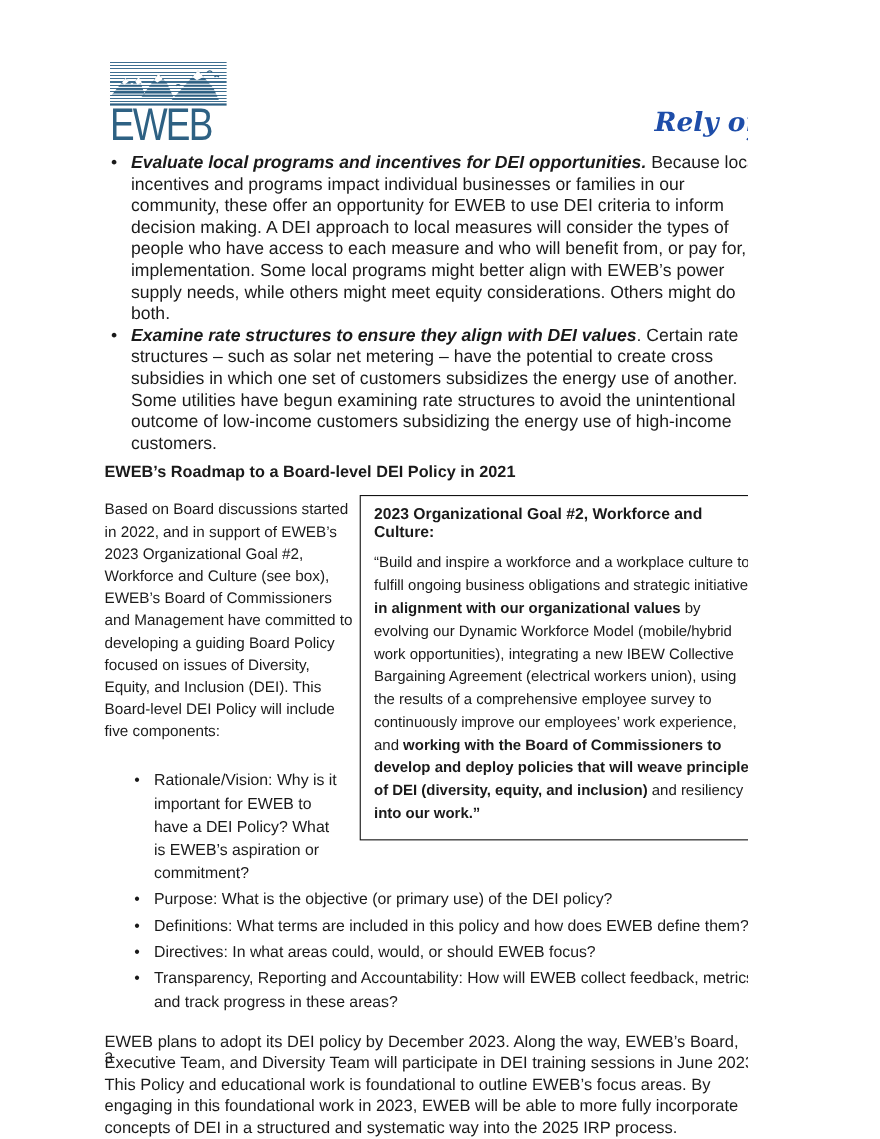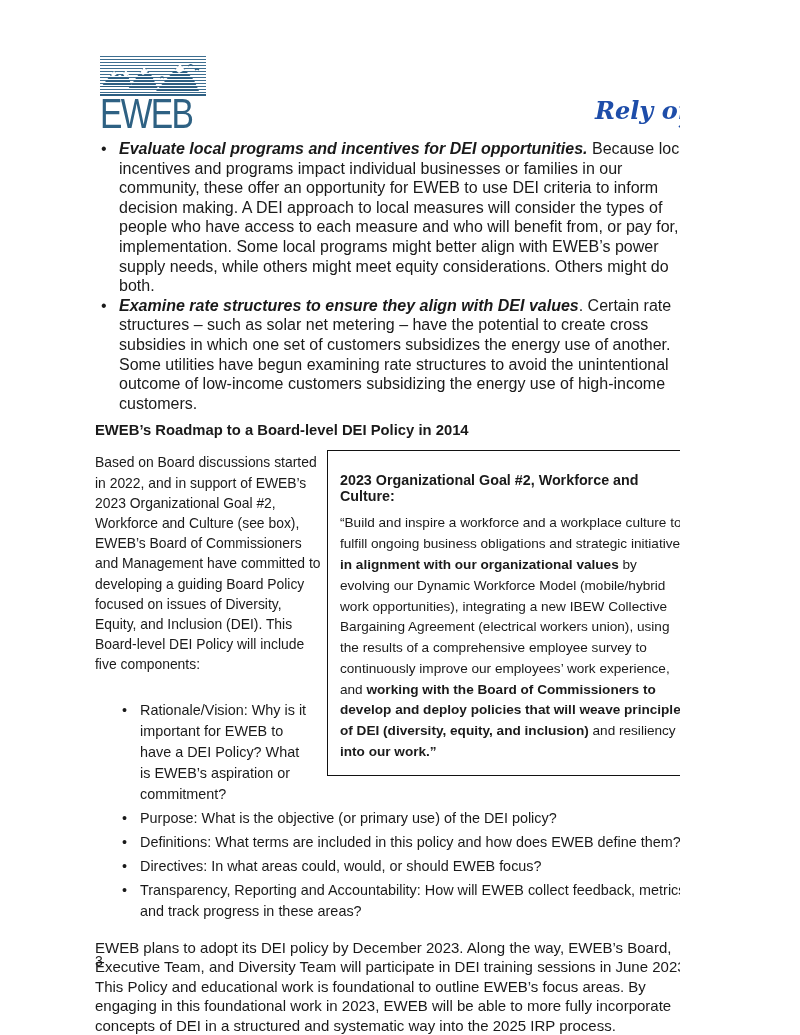--- a/index.html
+++ b/index.html
@@ -124,7 +124,7 @@
         <li><span class="lead">Examine rate structures to ensure they align with DEI values</span>. Certain rate structures – such as solar net metering – have the potential to create cross subsidies in which one set of customers subsidizes the energy use of another. Some utilities have begun examining rate structures to avoid the unintentional outcome of low-income customers subsidizing the energy use of high-income customers.</li>
       </ul>
 
-    <h2 class="section-heading">EWEB’s Roadmap to a Board-level DEI Policy in 2014</h2>
+    <h2 class="section-heading">EWEB’s Roadmap to a Board-level DEI Policy in 2021</h2>
 
     <section class="roadmap-section">
       <div class="goal-box">

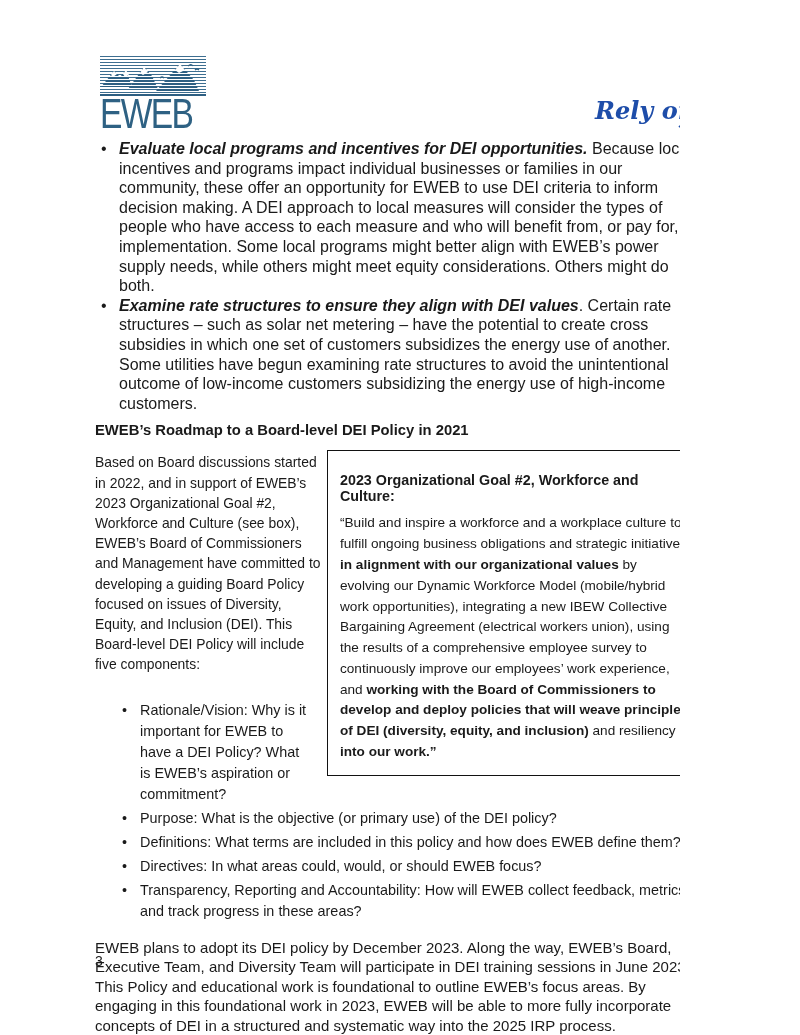--- a/index.html
+++ b/index.html
@@ -56,7 +56,7 @@
   .goal-box {
     position:absolute; left:232px; top:-2px; width:377px;
     border:1.5px solid #121212;
-    padding:21px 13px 12px 12px;
+    padding:9px 13px 12px 12px;
     background:#ffffff;
     min-height:240px;
   }

